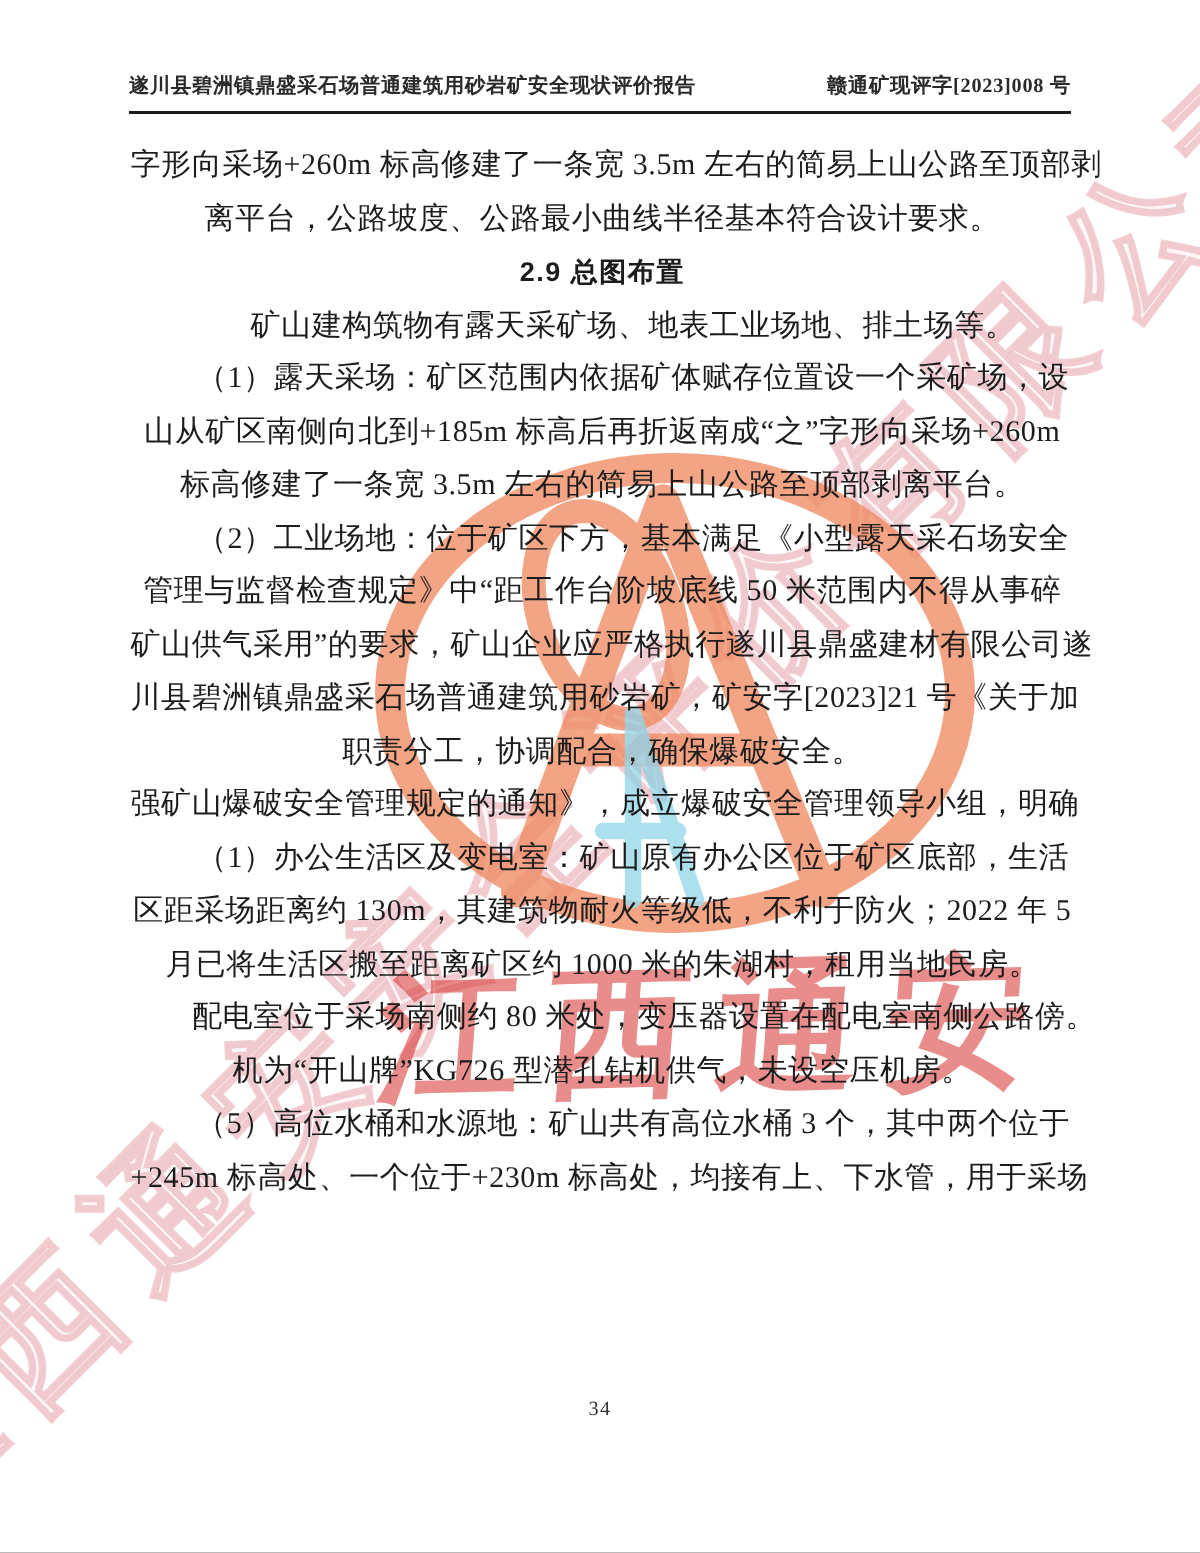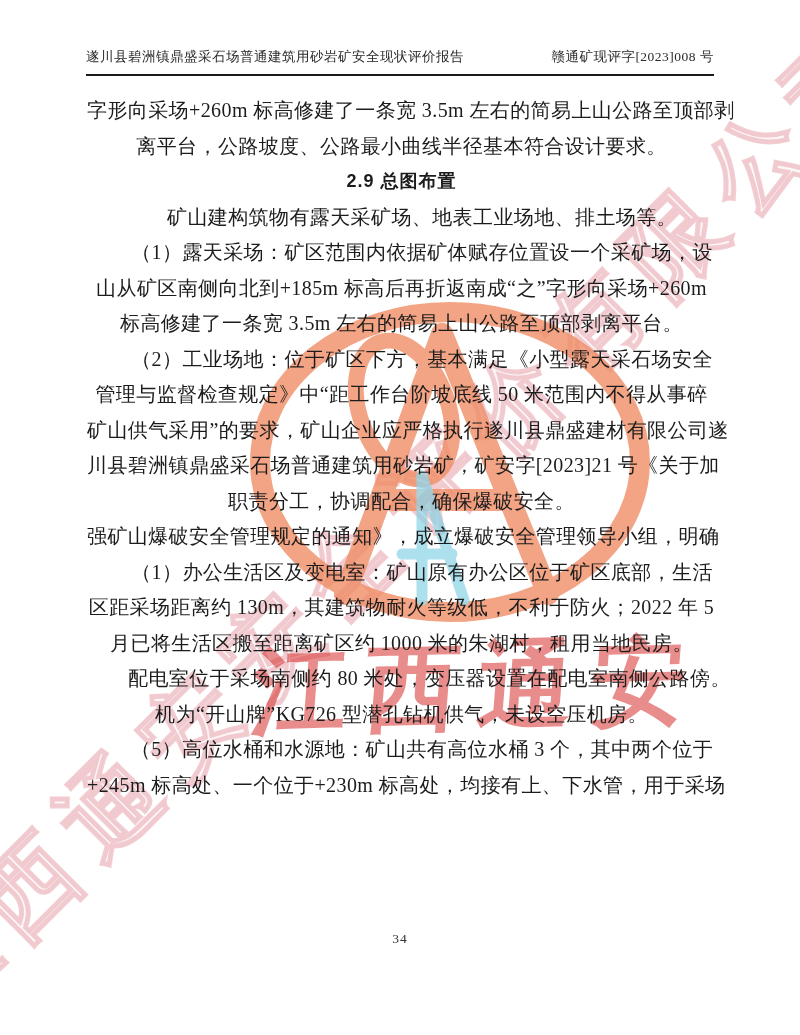--- a/index.html
+++ b/index.html
@@ -39,7 +39,7 @@
   .hdr{
     position:absolute;left:86px;right:86px;top:48px;
     display:flex;justify-content:space-between;align-items:baseline;
-    font-size:13.5px;font-weight:normal;color:#2a2a2a;
+    font-size:13.5px;font-weight:bold;color:#2a2a2a;
     letter-spacing:.5px;
   }
   .hdr-rule{

